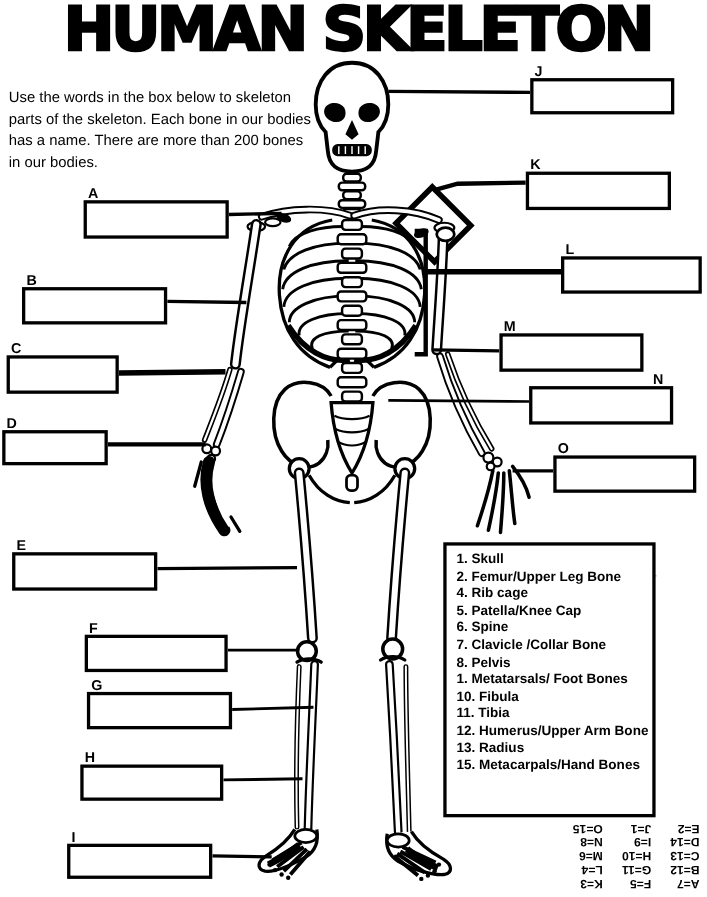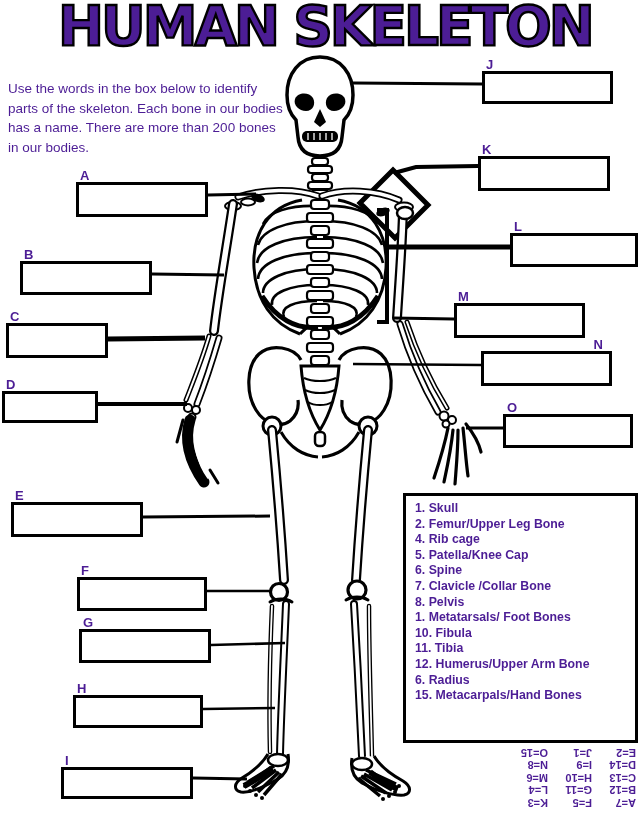--- a/index.html
+++ b/index.html
@@ -4,7 +4,7 @@
 <style>
   html,body{margin:0;padding:0;background:#fff;}
   #page{position:relative;width:643px;height:815px;background:#fff;overflow:hidden;
-        font-family:"Liberation Sans",sans-serif;color:#4c1d95;}
+        font-family:"Liberation Sans",sans-serif;color:#000000;}
   .title{position:absolute;left:58px;top:-6px;width:585px;font-family:"DejaVu Sans",sans-serif;
          font-weight:bold;font-size:55px;letter-spacing:-3px;white-space:nowrap;
          -webkit-text-stroke:2.4px #000;}

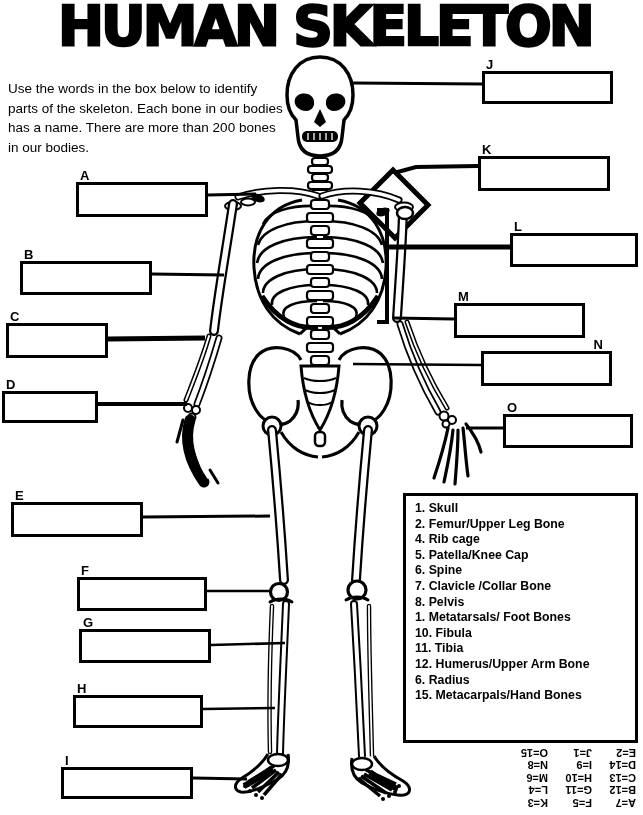--- a/index.html
+++ b/index.html
@@ -48,7 +48,7 @@
   <div class="title">HUMAN SKELETON</div>
 
   <div class="instructions">
-    <div>Use the words in the box below to identify</div>
+    <div>Use the words in the box below to skeleton</div>
     <div>parts of the skeleton. Each bone in our bodies</div>
     <div>has a name. There are more than 200 bones</div>
     <div>in our bodies.</div>

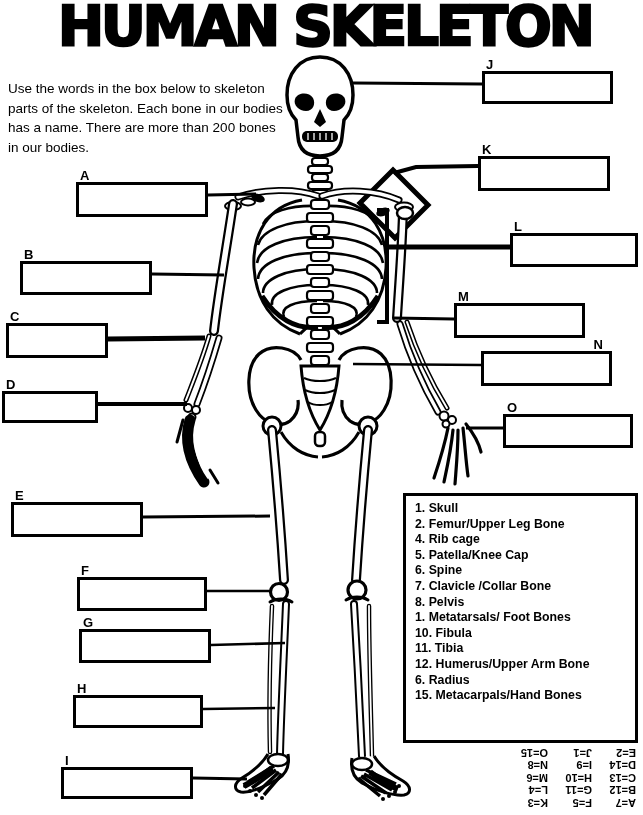--- a/index.html
+++ b/index.html
@@ -31,7 +31,7 @@
   .box-n .letter{left:auto;right:6px;}
   .vocab-heading{position:absolute;left:487px;top:474px;font-weight:bold;font-size:13px;
                  text-decoration:underline;white-space:nowrap;margin-top:36px;}
-  .vocab-box{position:absolute;left:403px;top:493px;width:235px;height:250px;
+  .vocab-box{position:absolute;left:403px;top:493px;width:193px;height:250px;
              border:3px solid #000;box-sizing:border-box;background:#fff;
              padding:5px 4px 0 9px;}
   .vocab-box div{font-weight:bold;font-size:12.3px;line-height:15.6px;white-space:nowrap;}

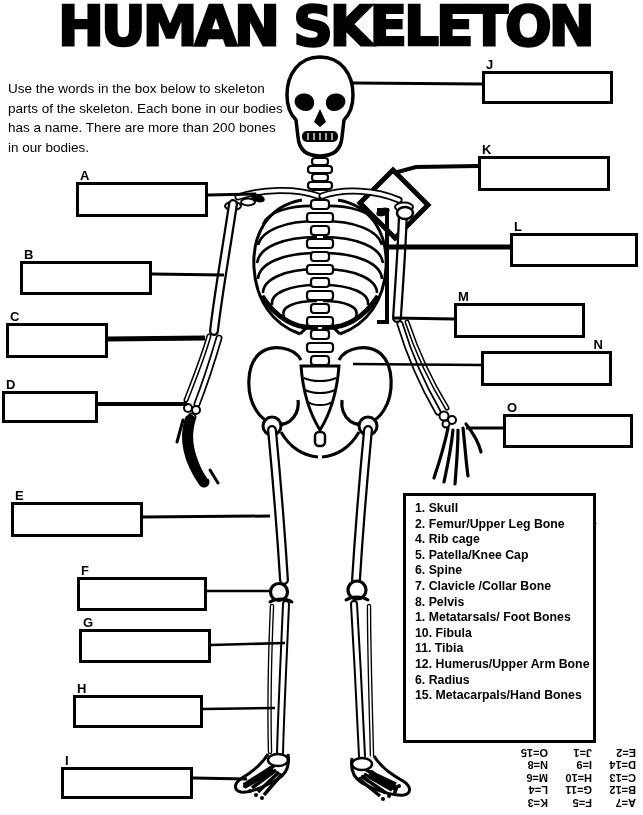--- a/index.html
+++ b/index.html
@@ -294,7 +294,7 @@
     <div>10. Fibula</div>
     <div>11. Tibia</div>
     <div>12. Humerus/Upper Arm Bone</div>
-    <div>6. Radius</div>
+    <div>13. Radius</div>
     <div>15. Metacarpals/Hand Bones</div>
   </div>
 

